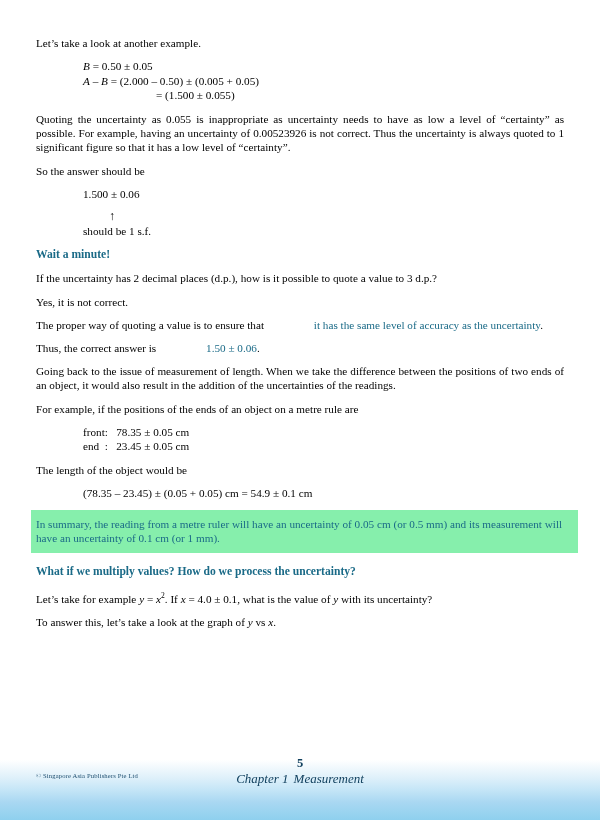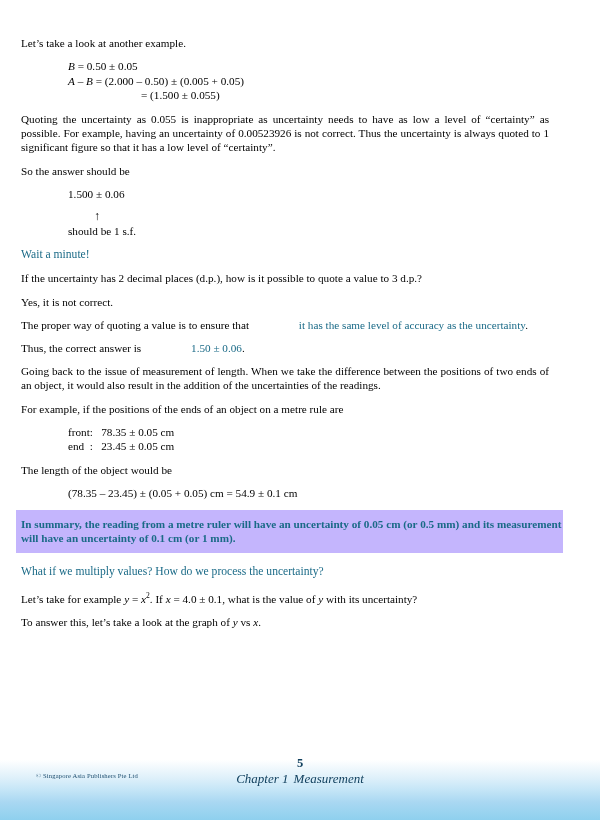--- a/index.html
+++ b/index.html
@@ -25,7 +25,7 @@
 
   .content {
     position: absolute;
-    left: 21px;
+    left: 36px;
     top: 36px;
     width: 528px;
   }

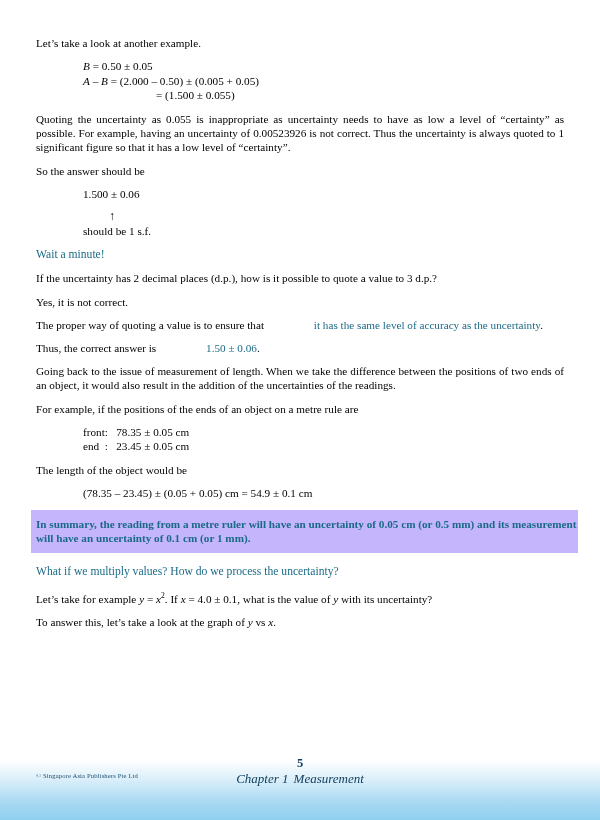--- a/index.html
+++ b/index.html
@@ -73,7 +73,7 @@
   h2.accent {
     color: #1a6a87;
     font-size: 11.6px;
-    font-weight: normal;
+    font-weight: bold;
     margin: 0 0 9px 0;
     line-height: 14px;
   }

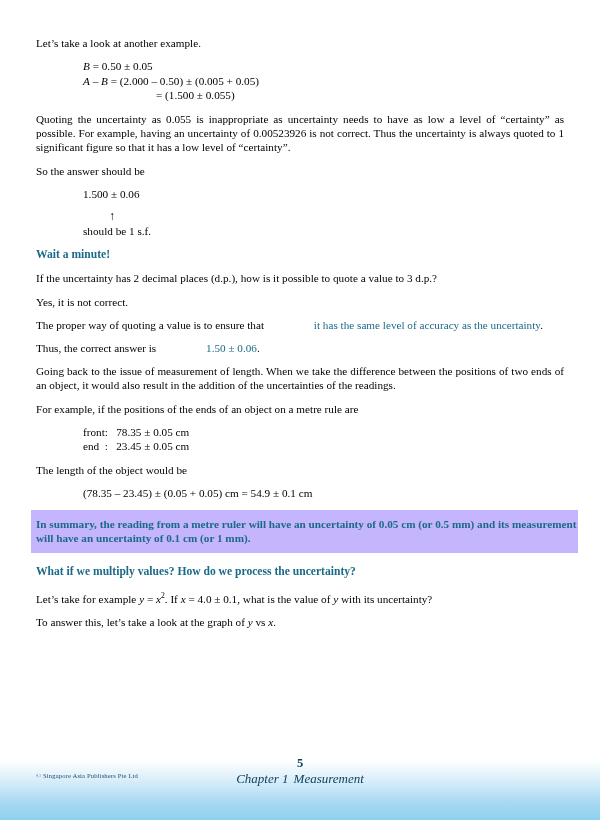--- a/index.html
+++ b/index.html
@@ -85,9 +85,9 @@
   }
 
   .summary {
-    background: #c4b5fd;
+    background: #86efac;
     color: #1a6a87;
-    font-weight: bold;
+    font-weight: normal;
     font-size: 11.2px;
     line-height: 14.6px;
     padding: 7px 0 7px 0;

